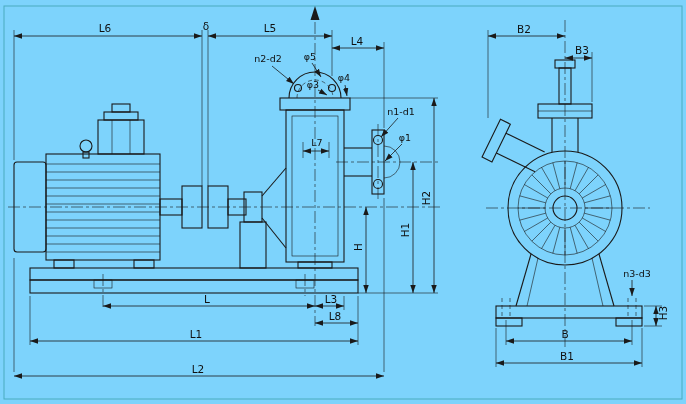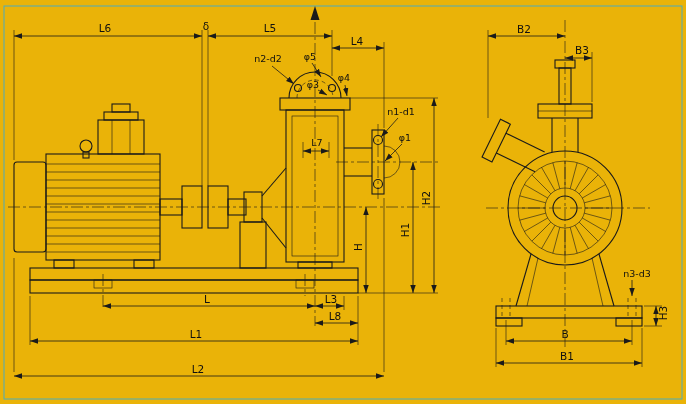--- a/index.html
+++ b/index.html
@@ -6,7 +6,7 @@
   .canvas{
     position:relative;
     width:686px;height:404px;
-    background:#eab308;
+    background:#7dd3fc;
     overflow:hidden;
     font-family:"DejaVu Sans",sans-serif;
     text-align:center;

